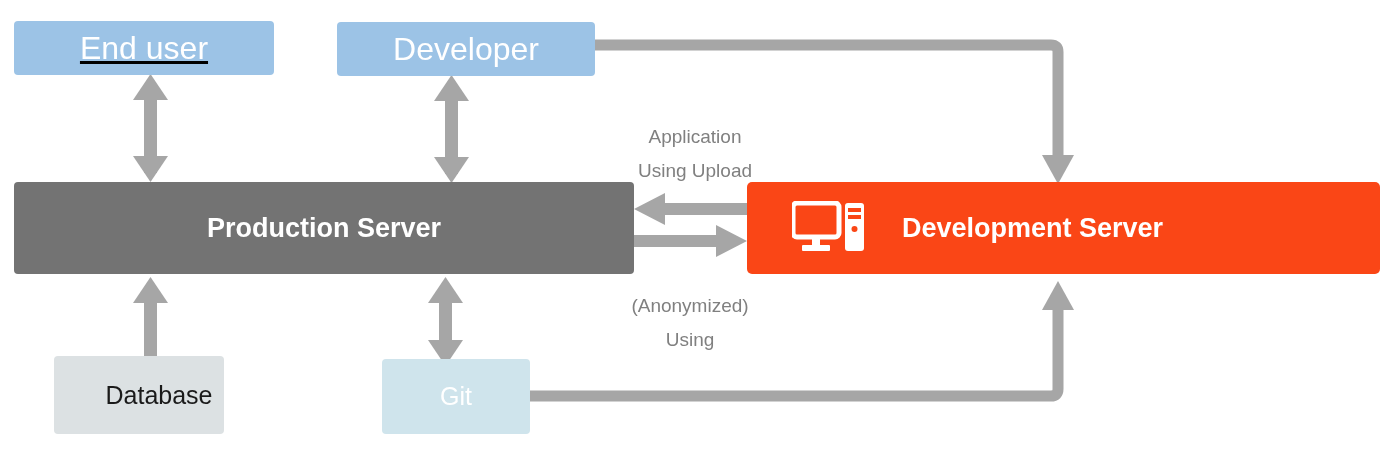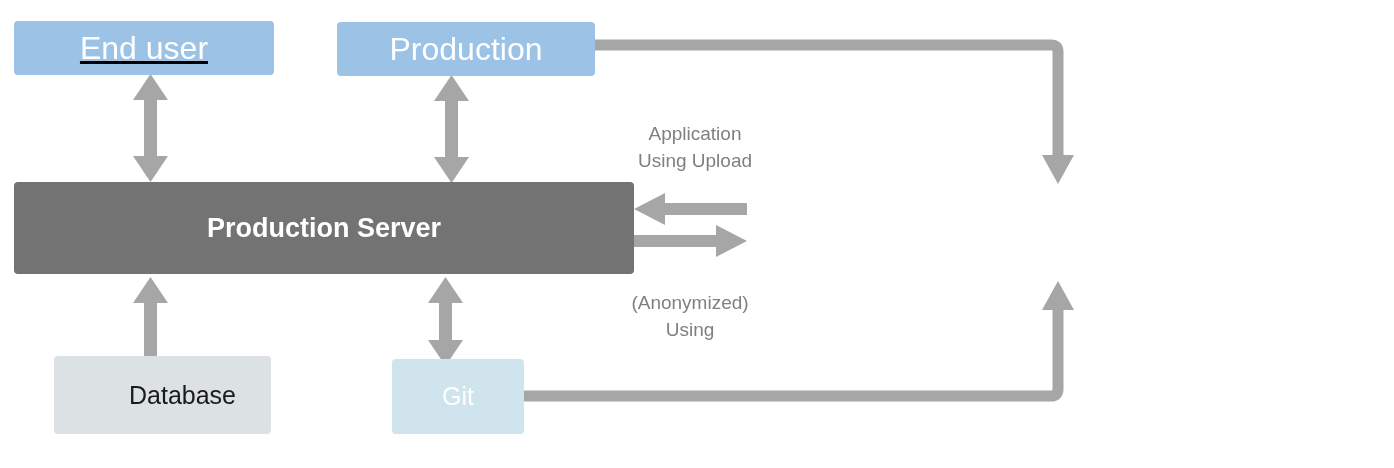--- a/index.html
+++ b/index.html
@@ -163,7 +163,7 @@
   </div>
 
   <div class="node actor" id="developer-node" style="left:337px; top:22px; width:258px; height:54px;">
-    <span class="node-label">Production</span>
+    <span class="node-label">Developer</span>
   </div>
 
   <div class="node" id="production-server" style="left:14px; top:182px; width:620px; height:92px;">

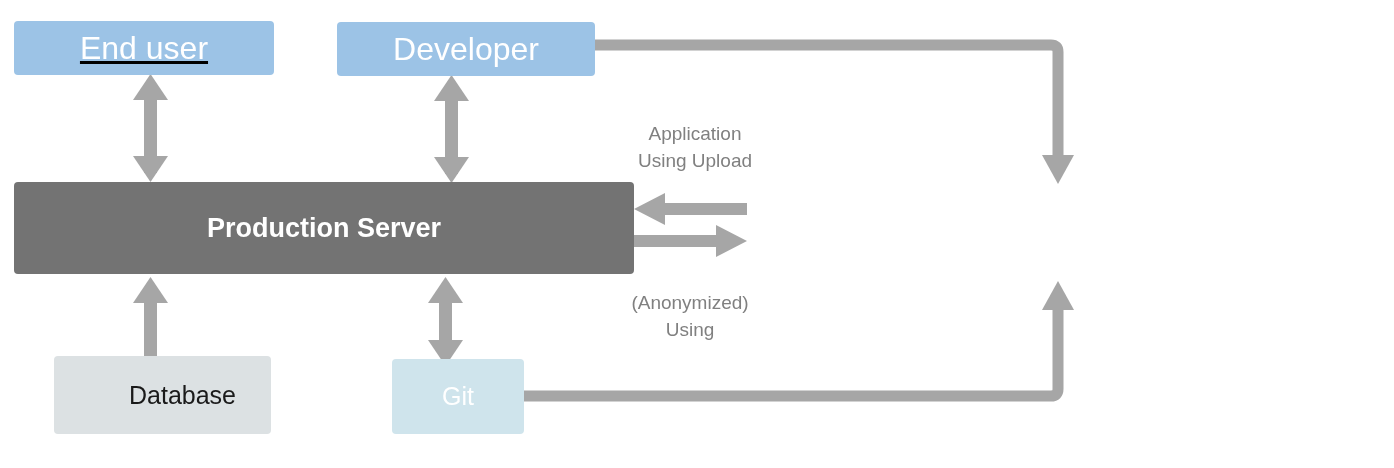--- a/index.html
+++ b/index.html
@@ -91,7 +91,7 @@
     position: absolute;
     color: #808080;
     font-size: 19px;
-    line-height: 27px;
+    line-height: 34px;
     text-align: center;
     white-space: pre-line;
     z-index: 3;

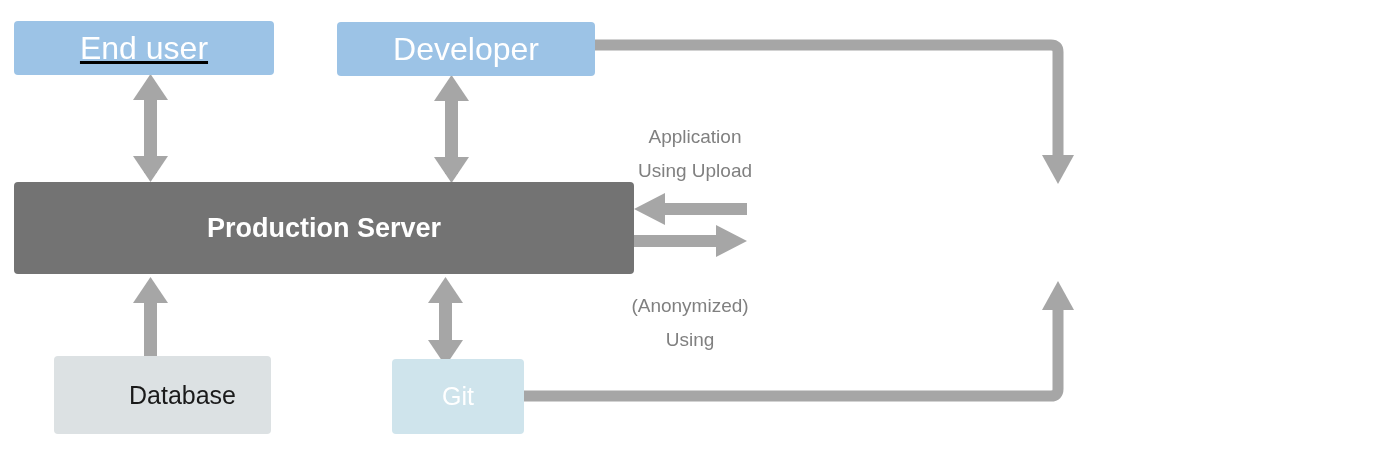--- a/index.html
+++ b/index.html
@@ -170,6 +170,24 @@
     <span class="node-label">Production Server</span>
   </div>
 
+  <div class="node" id="development-server" style="left:747px; top:182px; width:633px; height:92px;">
+    <svg id="computer-icon" width="72" height="54" viewBox="0 0 72 54" xmlns="http://www.w3.org/2000/svg">
+
+      <rect x="1" y="2" width="46" height="34" rx="4" ry="4" fill="none" stroke="#ffffff" stroke-width="5"></rect>
+
+      <rect x="20" y="36" width="8" height="8" fill="#ffffff"></rect>
+
+      <rect x="10" y="44" width="28" height="6" rx="1" fill="#ffffff"></rect>
+
+      <rect x="53" y="2" width="19" height="48" rx="3" ry="3" fill="#ffffff"></rect>
+
+      <rect x="56" y="7" width="13" height="4" fill="#FA4616"></rect>
+      <rect x="56" y="14" width="13" height="4" fill="#FA4616"></rect>
+
+      <circle cx="62.5" cy="28" r="3" fill="#FA4616"></circle>
+    </svg>
+    <span class="node-label">Development Server</span>
+  </div>
 
   <div class="node" id="database-node" style="left:54px; top:356px; width:217px; height:78px;padding-left:40px;">
     <span class="node-label">Database</span>

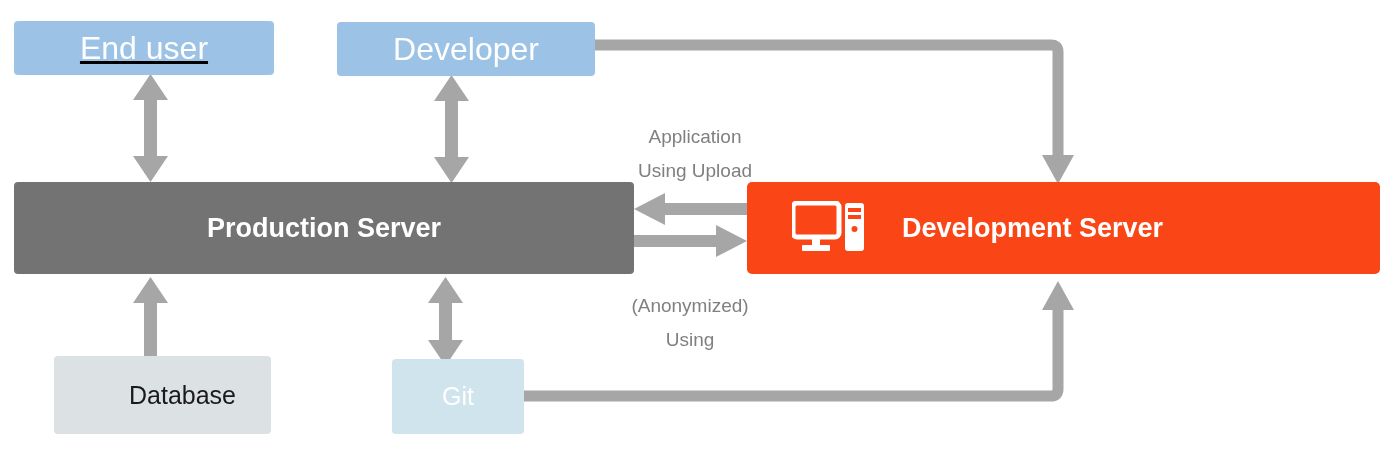--- a/index.html
+++ b/index.html
@@ -189,7 +189,7 @@
     <span class="node-label">Development Server</span>
   </div>
 
-  <div class="node" id="database-node" style="left:54px; top:356px; width:217px; height:78px;padding-left:40px;">
+  <div class="node" id="database-node" style="left:54px; top:356px; width:170px; height:78px;padding-left:40px;">
     <span class="node-label">Database</span>
   </div>
 

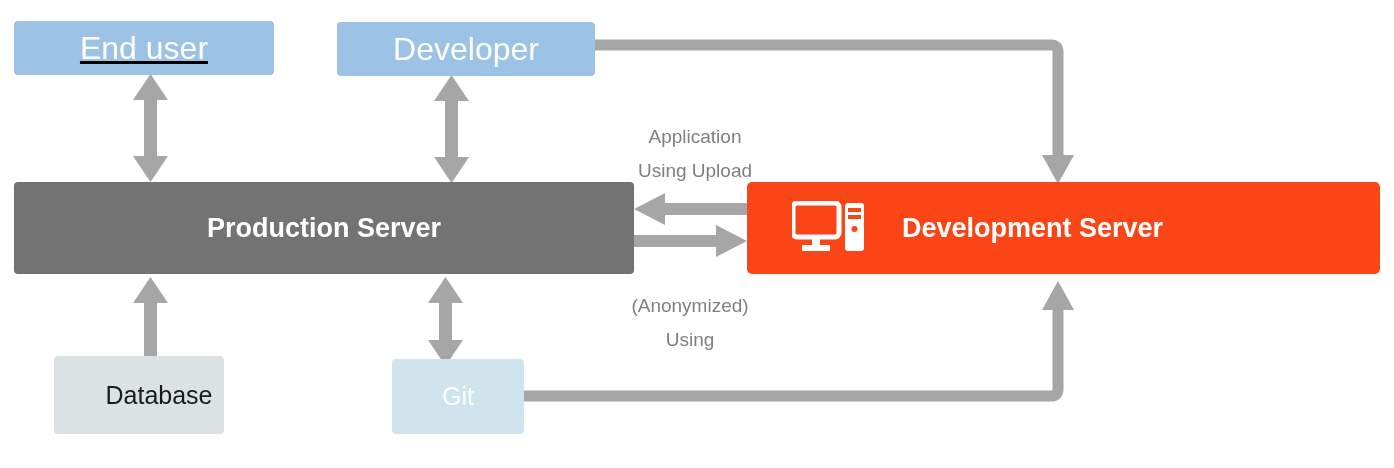--- a/index.html
+++ b/index.html
@@ -193,7 +193,7 @@
     <span class="node-label">Database</span>
   </div>
 
-  <div class="node" id="git-node" style="left:392px; top:359px; width:132px; height:75px;">
+  <div class="node" id="git-node" style="left:382px; top:359px; width:148px; height:75px;">
     <span class="node-label">Git</span>
   </div>
 

